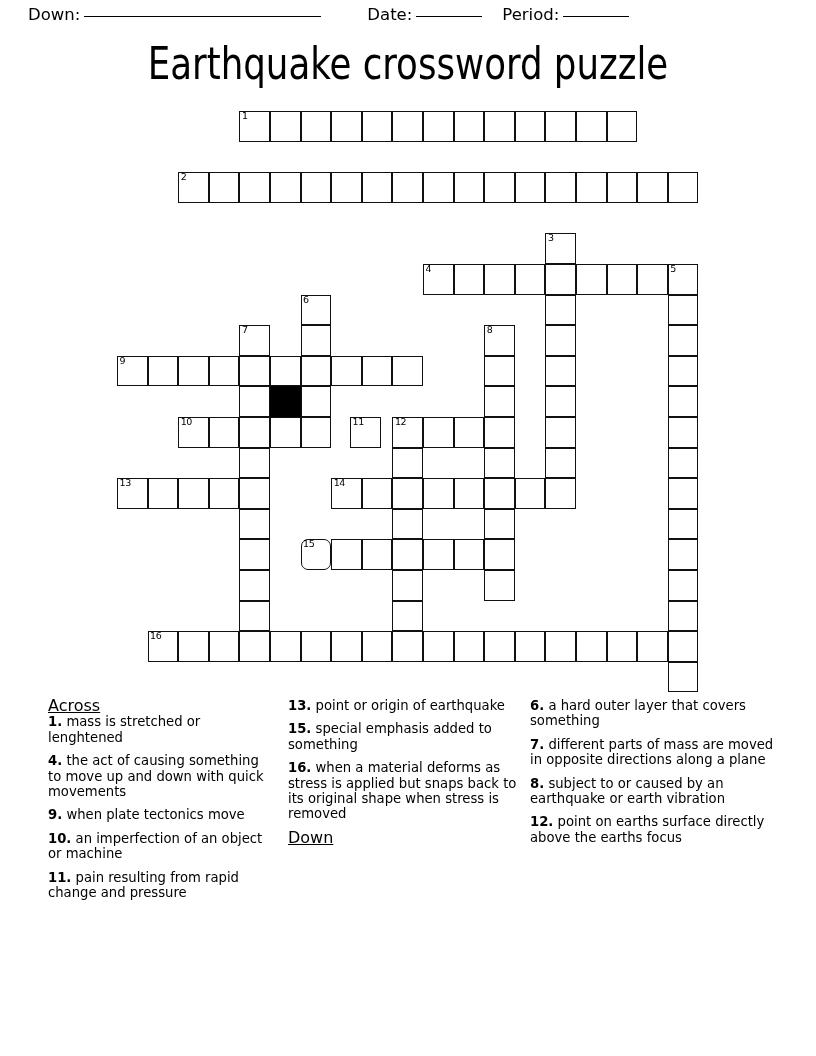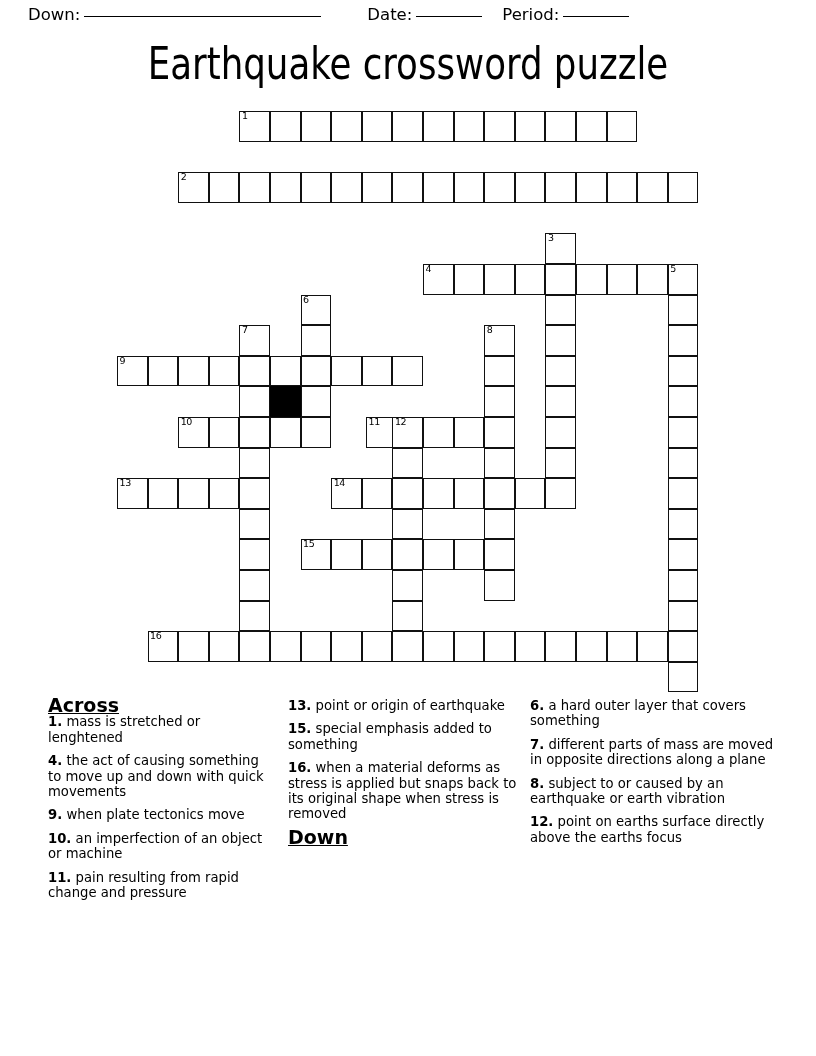--- a/index.html
+++ b/index.html
@@ -219,7 +219,7 @@
     <div class="cell" style="left: 239.4px; top: 417px;"></div>
     <div class="cell" style="left: 270px; top: 417px;"></div>
     <div class="cell" style="left: 300.6px; top: 417px;"></div>
-    <div class="cell" style="left: 366px; top: 417px;">
+    <div class="cell" style="left: 350px; top: 417px;">
       <span class="num">11</span>
     </div>
     <div class="cell" style="left: 392.4px; top: 417px;">

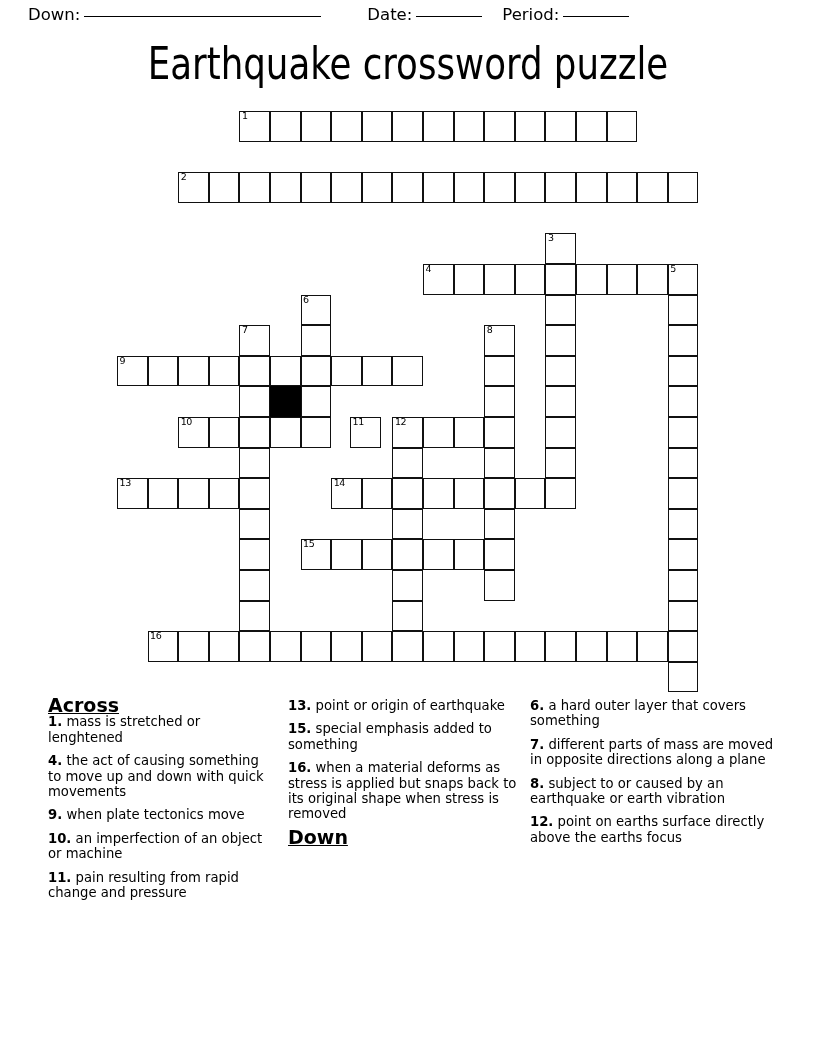--- a/index.html
+++ b/index.html
@@ -258,7 +258,7 @@
     <div class="cell" style="left: 484.2px; top: 508.8px;"></div>
     <div class="cell" style="left: 667.8px; top: 508.8px;"></div>
     <div class="cell" style="left: 239.4px; top: 539.4px;"></div>
-    <div class="cell" style="left: 300.6px; top: 539.4px;">
+    <div class="cell" style="left: 300.6px; top: 539.4px; border-radius: 7px;">
       <span class="num">15</span>
     </div>
     <div class="cell" style="left: 331.2px; top: 539.4px;"></div>

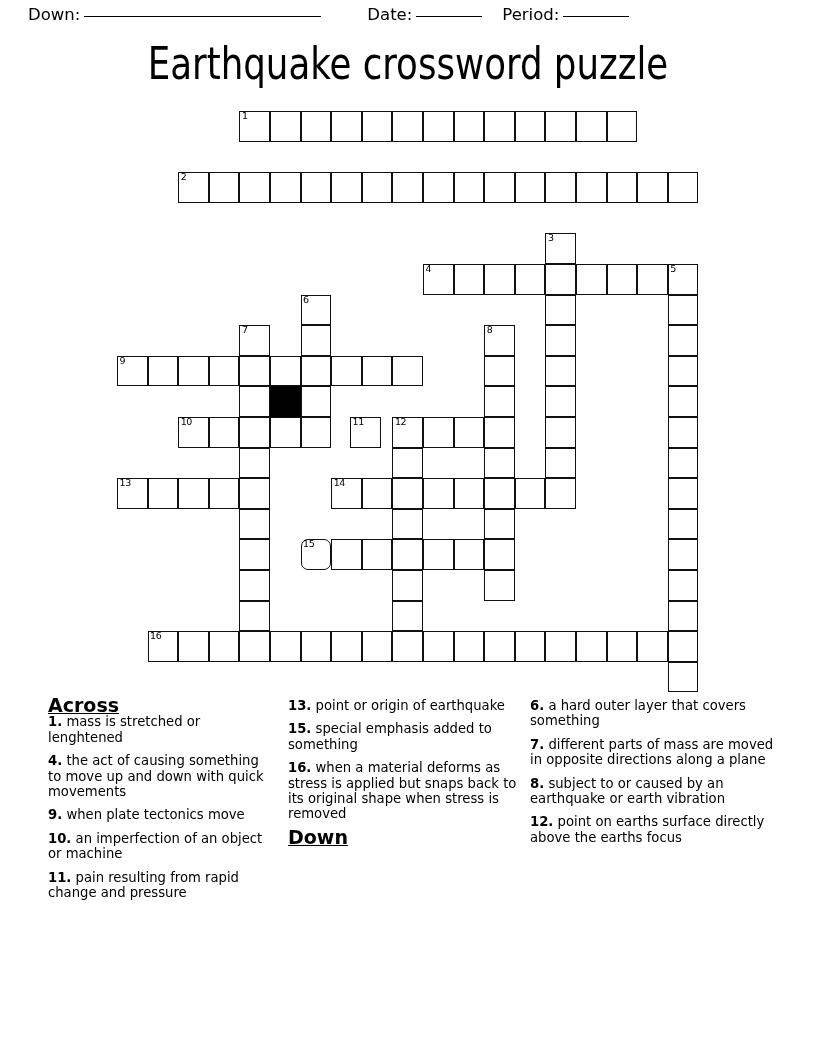--- a/index.html
+++ b/index.html
@@ -100,9 +100,9 @@
   #clue-col-3 { left: 530px; width: 244px; }
 
   .section-head {
-    font-weight: bold;
+    font-weight: normal;
     text-decoration: underline;
-    font-size: 19px;
+    font-size: 16px;
     margin: 0 0 1px 0;
     display: block;
   }

